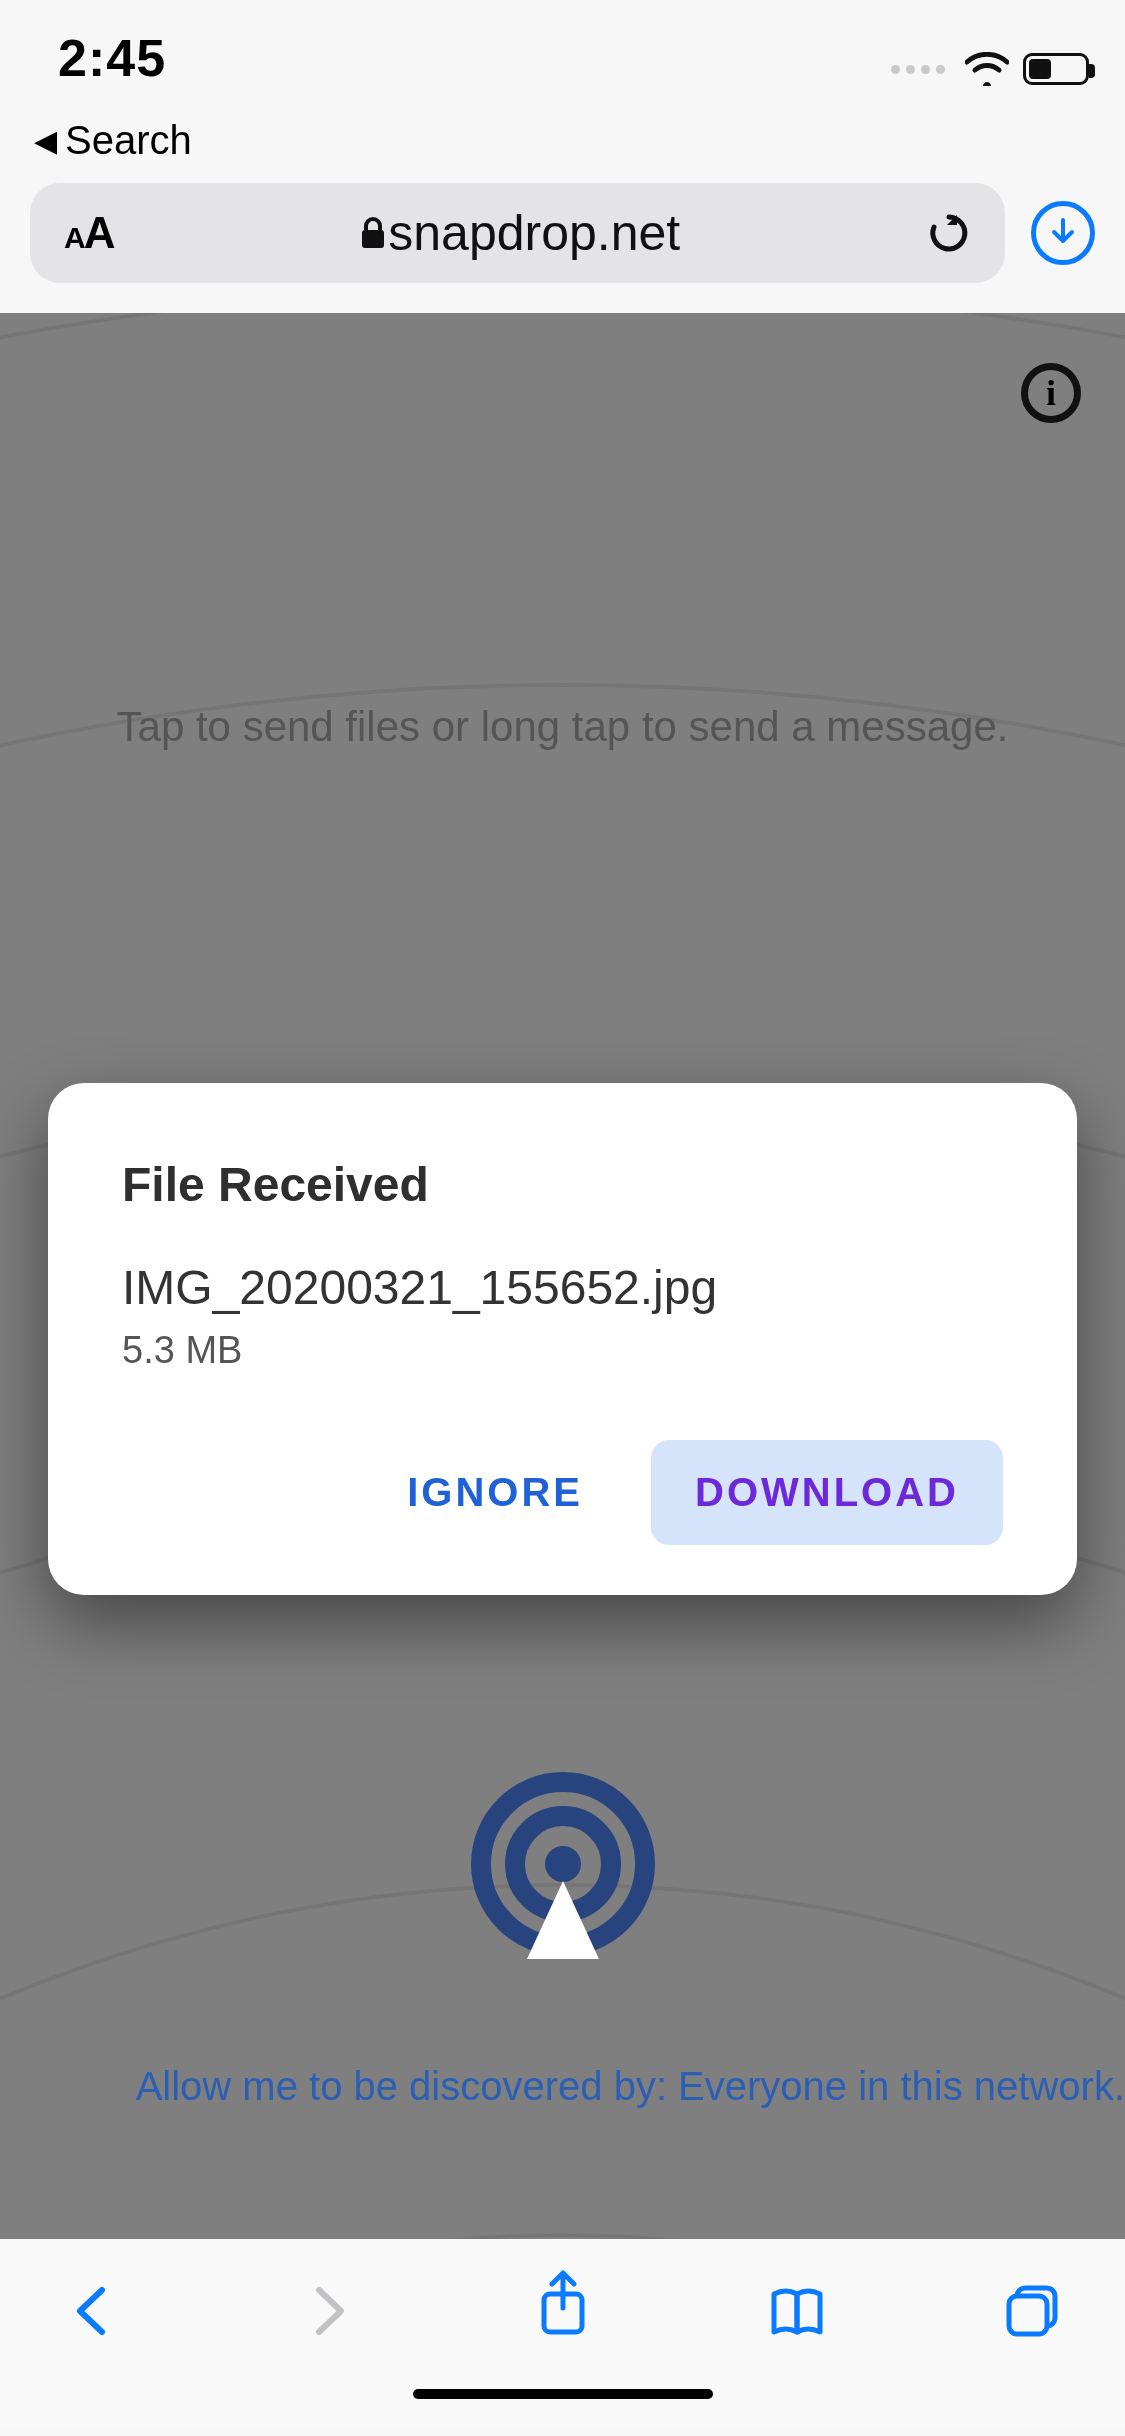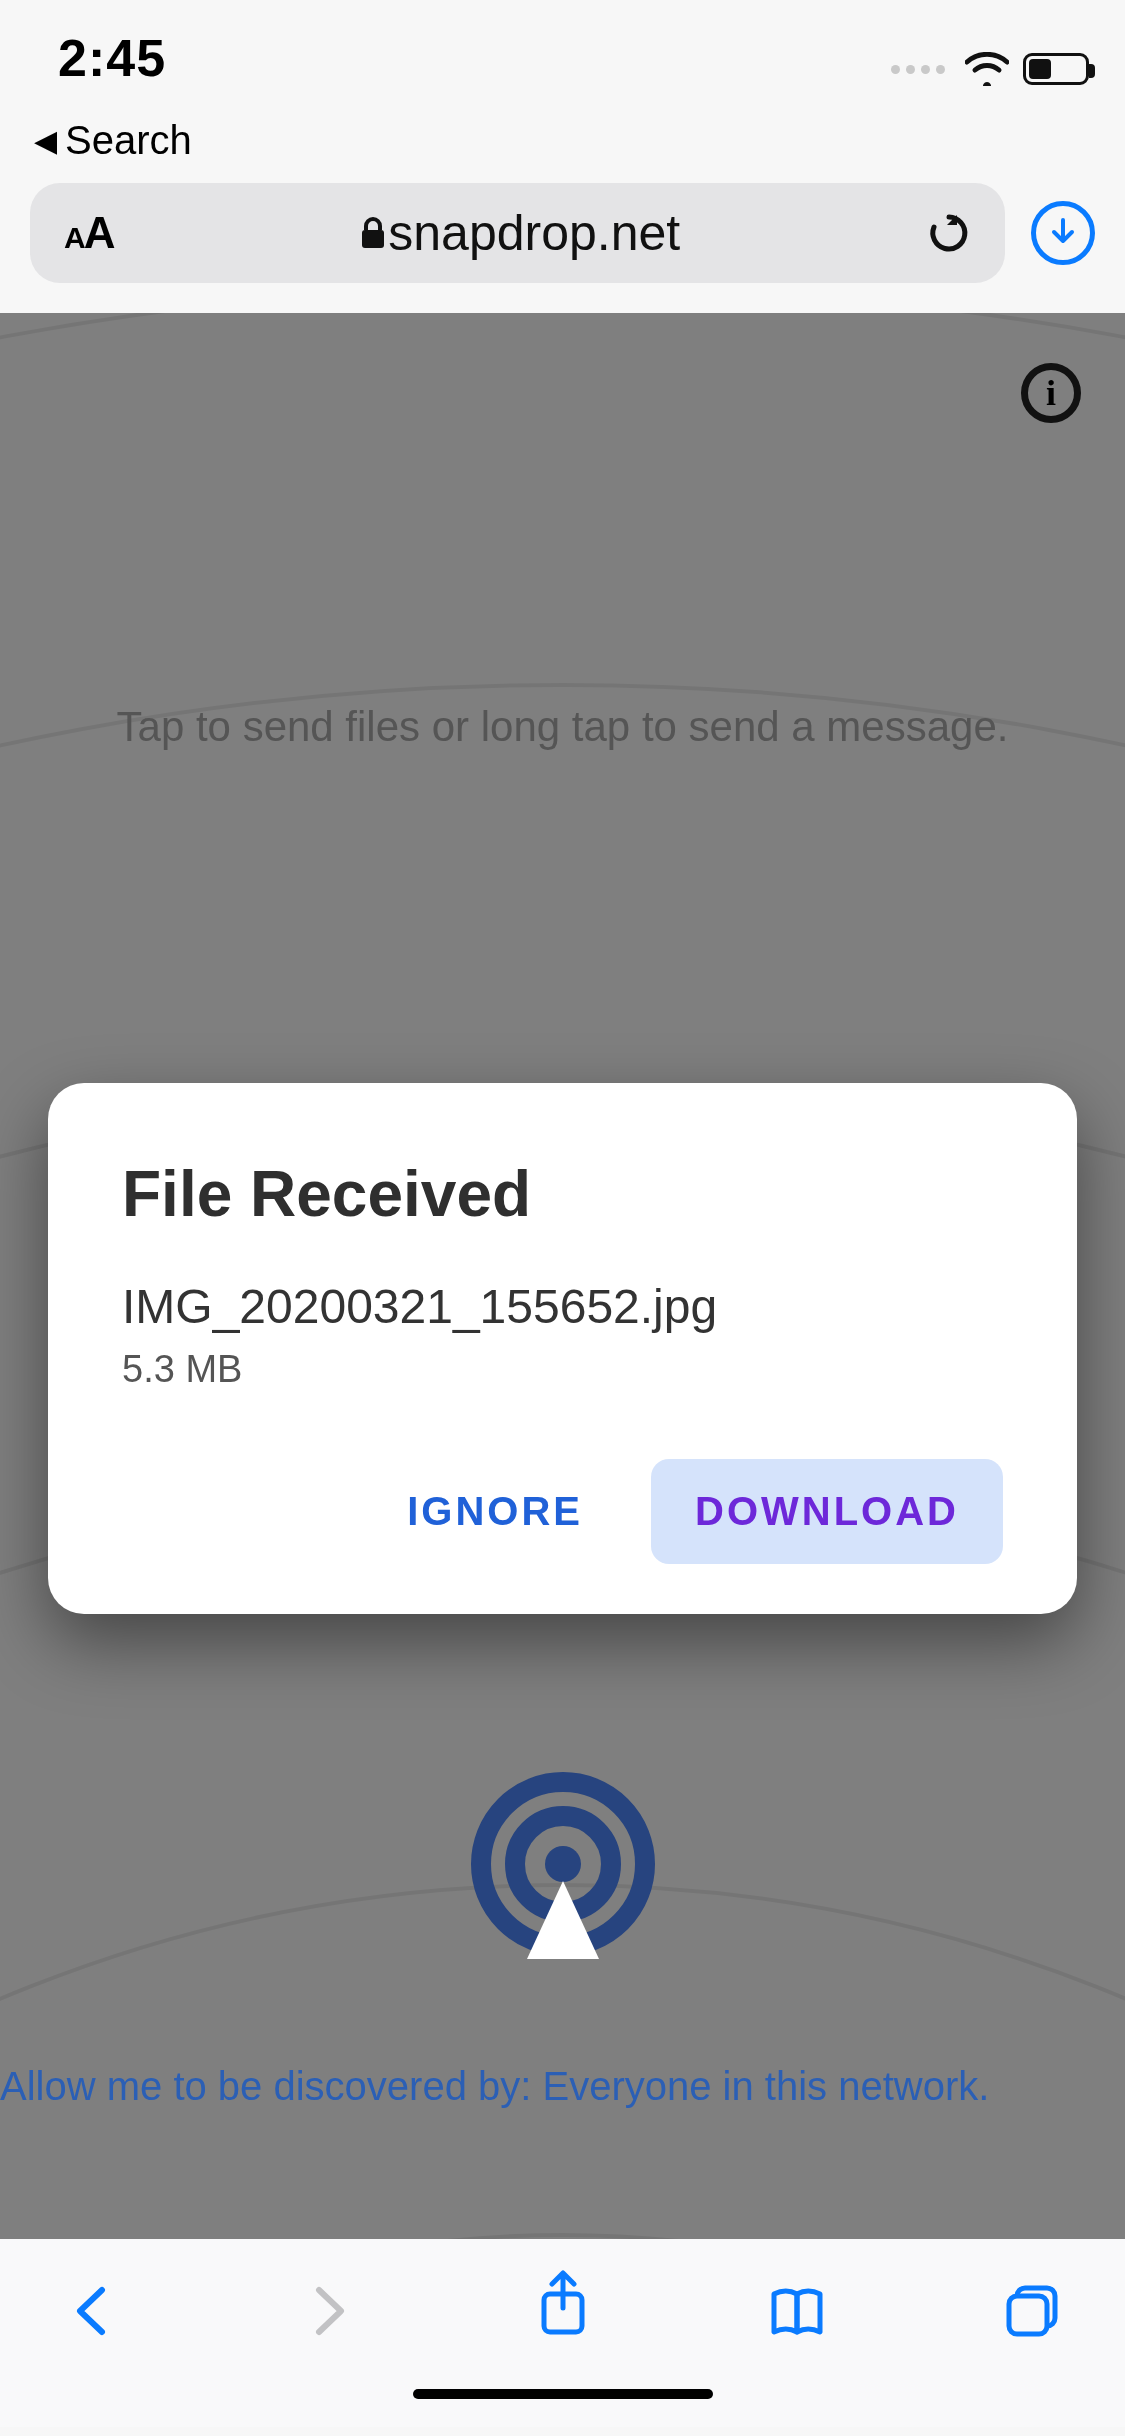--- a/index.html
+++ b/index.html
@@ -54,7 +54,7 @@
 
   
   .modal { position:absolute; left:48px; right:48px; top:770px; background:#fff; border-radius:36px; box-shadow:0 28px 70px rgba(0,0,0,0.45); padding: 74px 74px 50px 74px; }
-  .modal h2 { font-size:64px; font-weight:600; color:#2f2f2f; margin-bottom:48px; }
+  .modal h2 { font-size:48px; font-weight:600; color:#2f2f2f; margin-bottom:48px; }
   .modal .fname { font-size:48px; color:#333; margin-bottom:14px; word-break:break-all; }
   .modal .fsize { font-size:38px; color:#555; }
   .modal .actions { display:flex; justify-content:flex-end; gap:24px; margin-top:68px; }

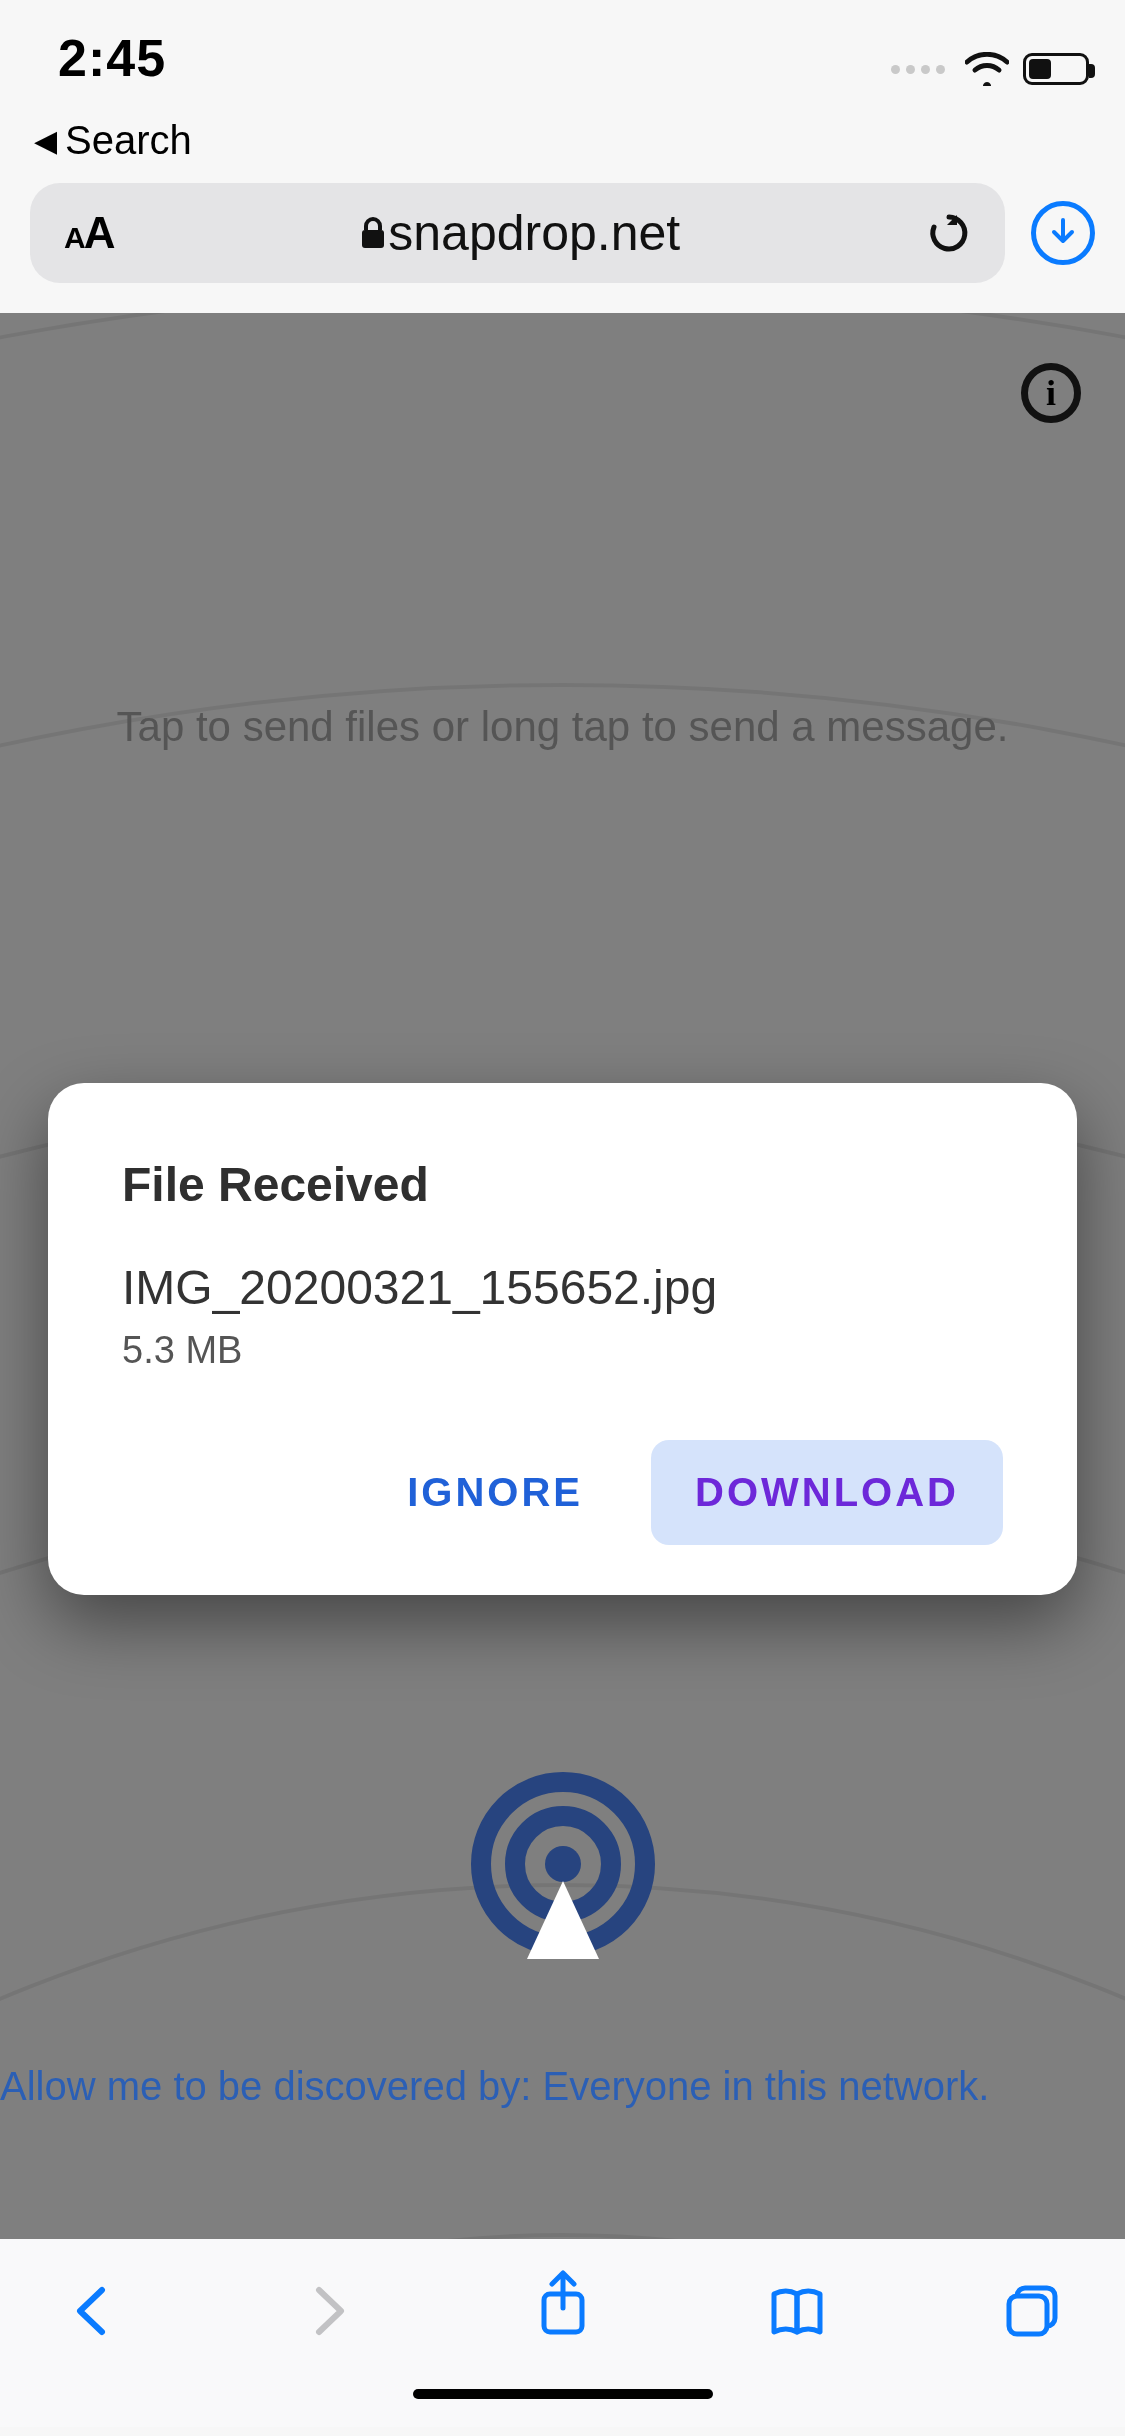--- a/index.html
+++ b/index.html
@@ -50,7 +50,7 @@
   .logo-svg { width:200px; height:190px; }
 
   .tagline { position:absolute; left:0; right:0; bottom:200px; text-align:center; font-size:42px; color:#111; }
-  .discovery { position:absolute; left:0; right:0; bottom:130px; text-align:left; font-size:40px; color:#2b5fb5; }
+  .discovery { position:absolute; left:0; right:0; bottom:130px; text-align:right; font-size:40px; color:#2b5fb5; }
 
   
   .modal { position:absolute; left:48px; right:48px; top:770px; background:#fff; border-radius:36px; box-shadow:0 28px 70px rgba(0,0,0,0.45); padding: 74px 74px 50px 74px; }

